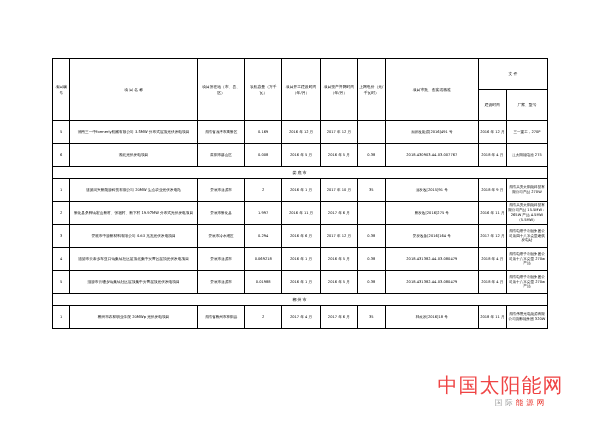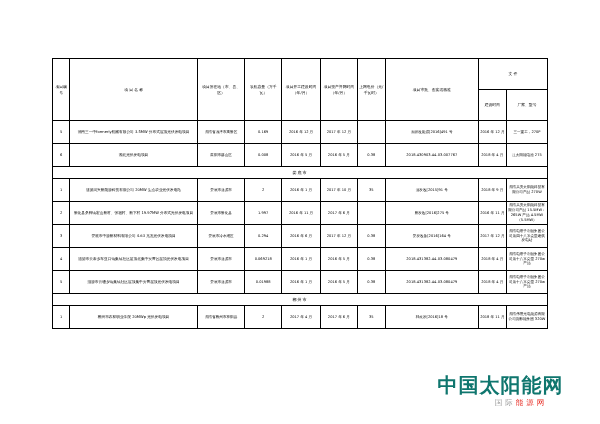--- a/index.html
+++ b/index.html
@@ -73,8 +73,8 @@
   }
   .wm-main{
     font-size:20px;
-    font-weight:bold;
-    color:#0f766e;
+    font-weight:normal;
+    color:#ef4444;
     letter-spacing:1px;
     font-family:"DejaVu Sans","Liberation Sans",sans-serif;
     line-height:1;

